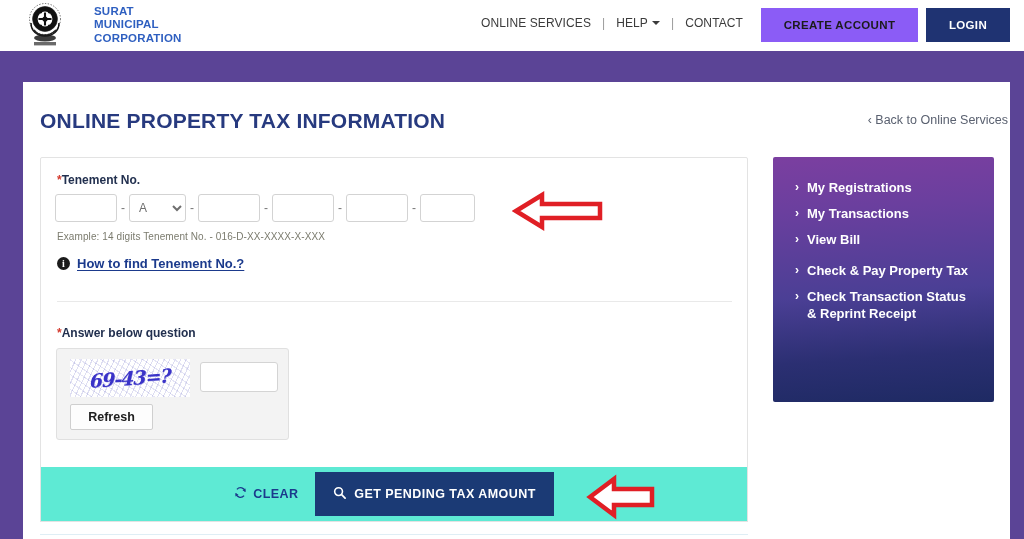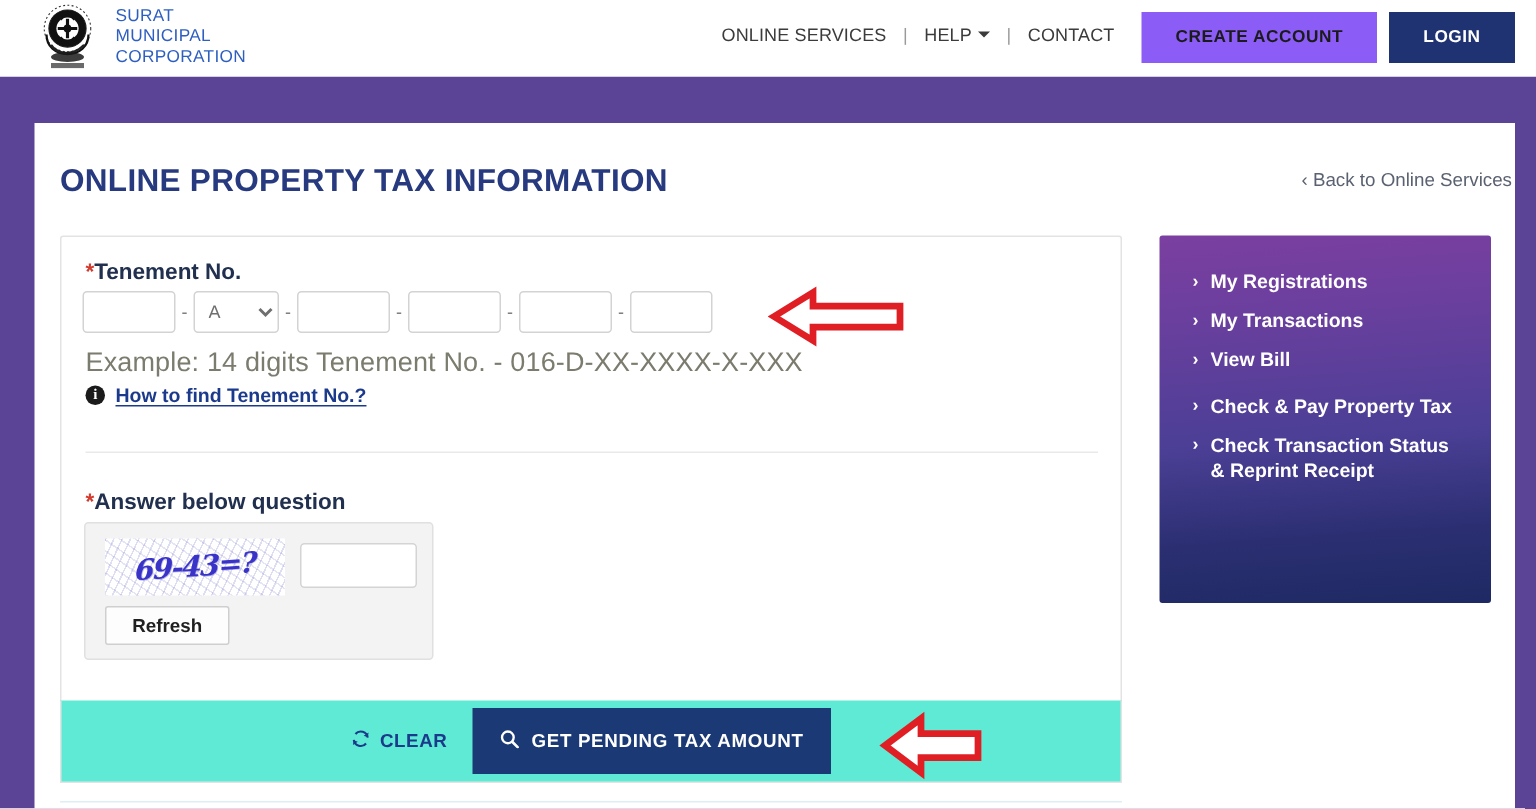--- a/index.html
+++ b/index.html
@@ -39,10 +39,11 @@
   }
   .brand-text {
     font-size: 11.5px;
-    font-weight: normal;
+    font-weight: bold;
     line-height: 13.4px;
     color: #2e5fc0;
     letter-spacing: 0.2px;
+    margin-left: 17px;
   }
   .brand-text div { white-space: nowrap; }
 

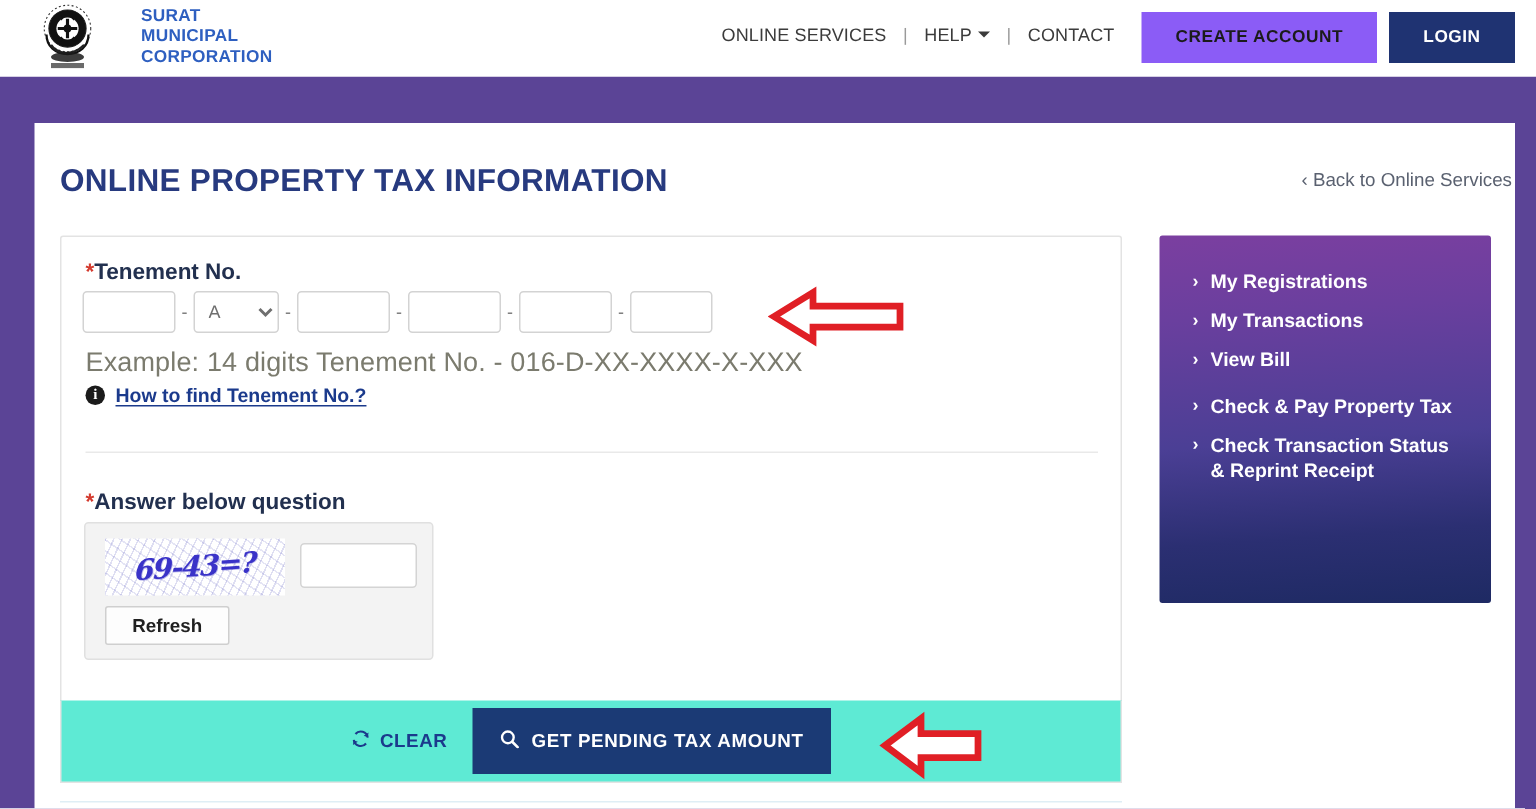--- a/index.html
+++ b/index.html
@@ -147,7 +147,7 @@
   }
   .req-label {
     position: absolute;
-    font-size: 15px;
+    font-size: 12px;
     font-weight: bold;
     color: #22304f;
   }

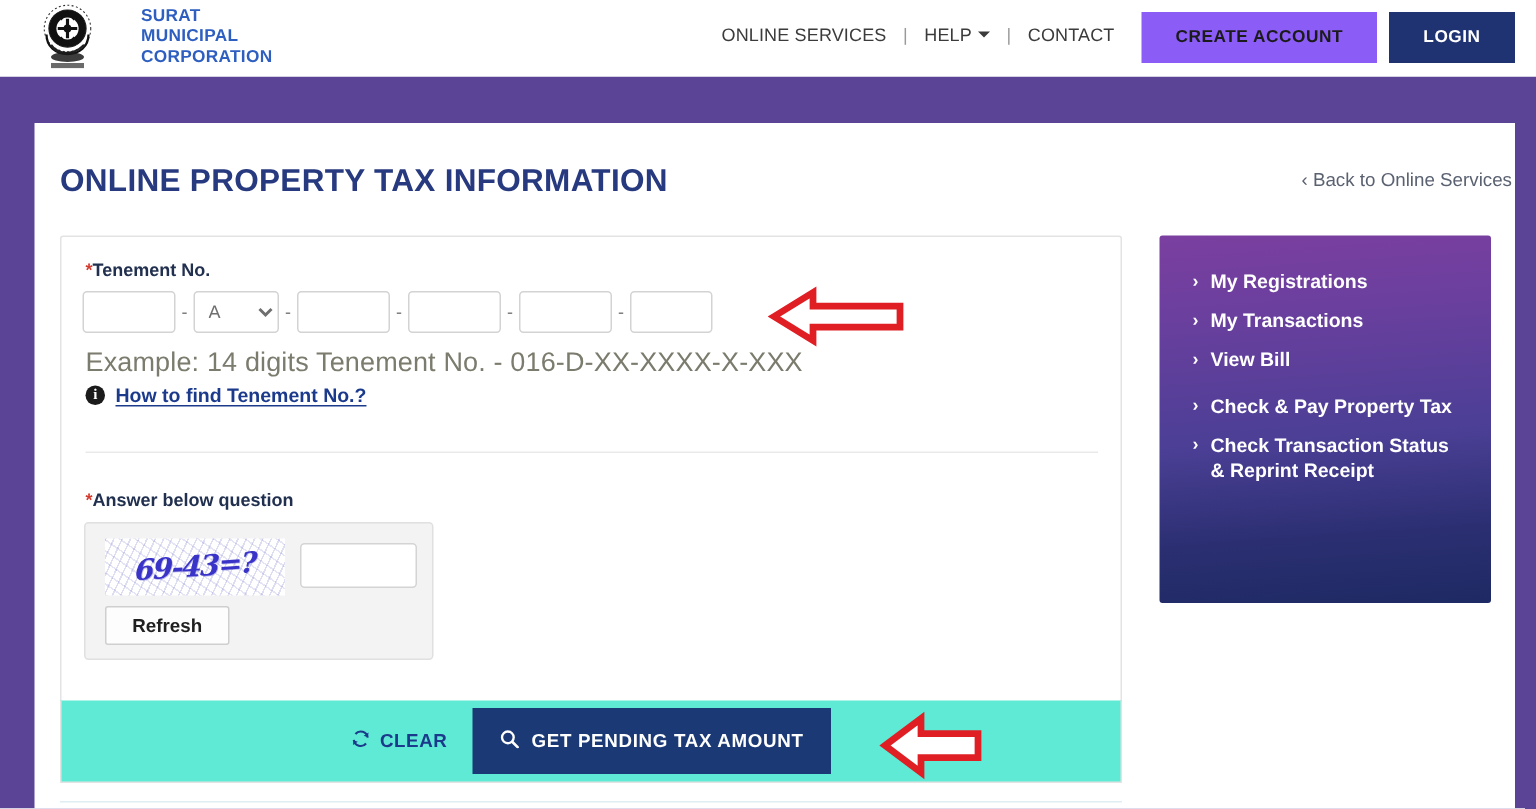--- a/index.html
+++ b/index.html
@@ -198,7 +198,7 @@
   .example {
     position: absolute;
     left: 16px; top: 73px;
-    font-size: 18px;
+    font-size: 10px;
     color: #7b7b6e;
     letter-spacing: 0.1px;
   }

